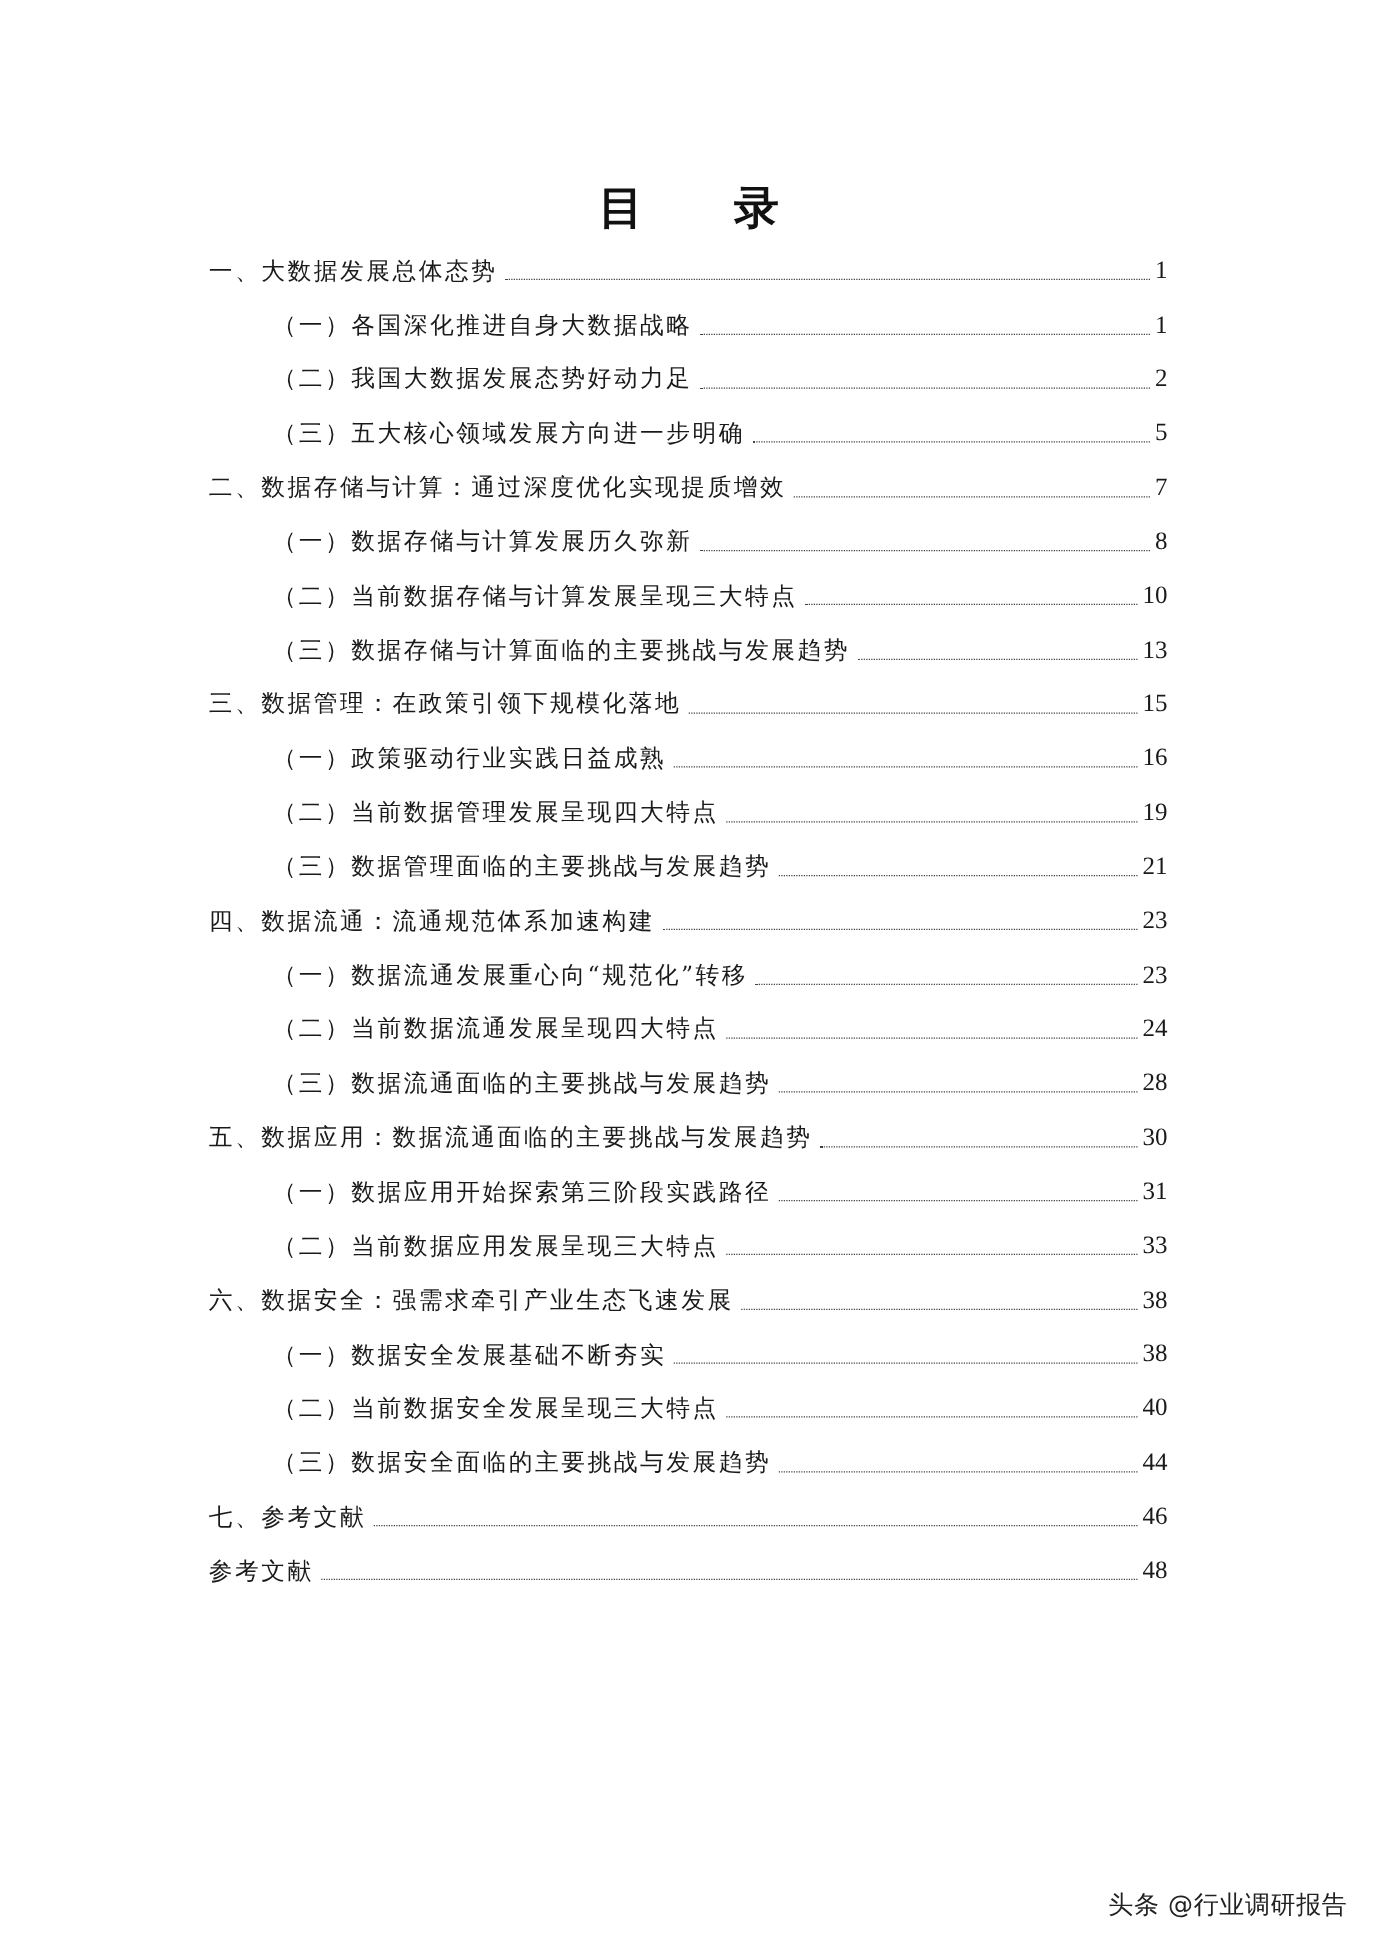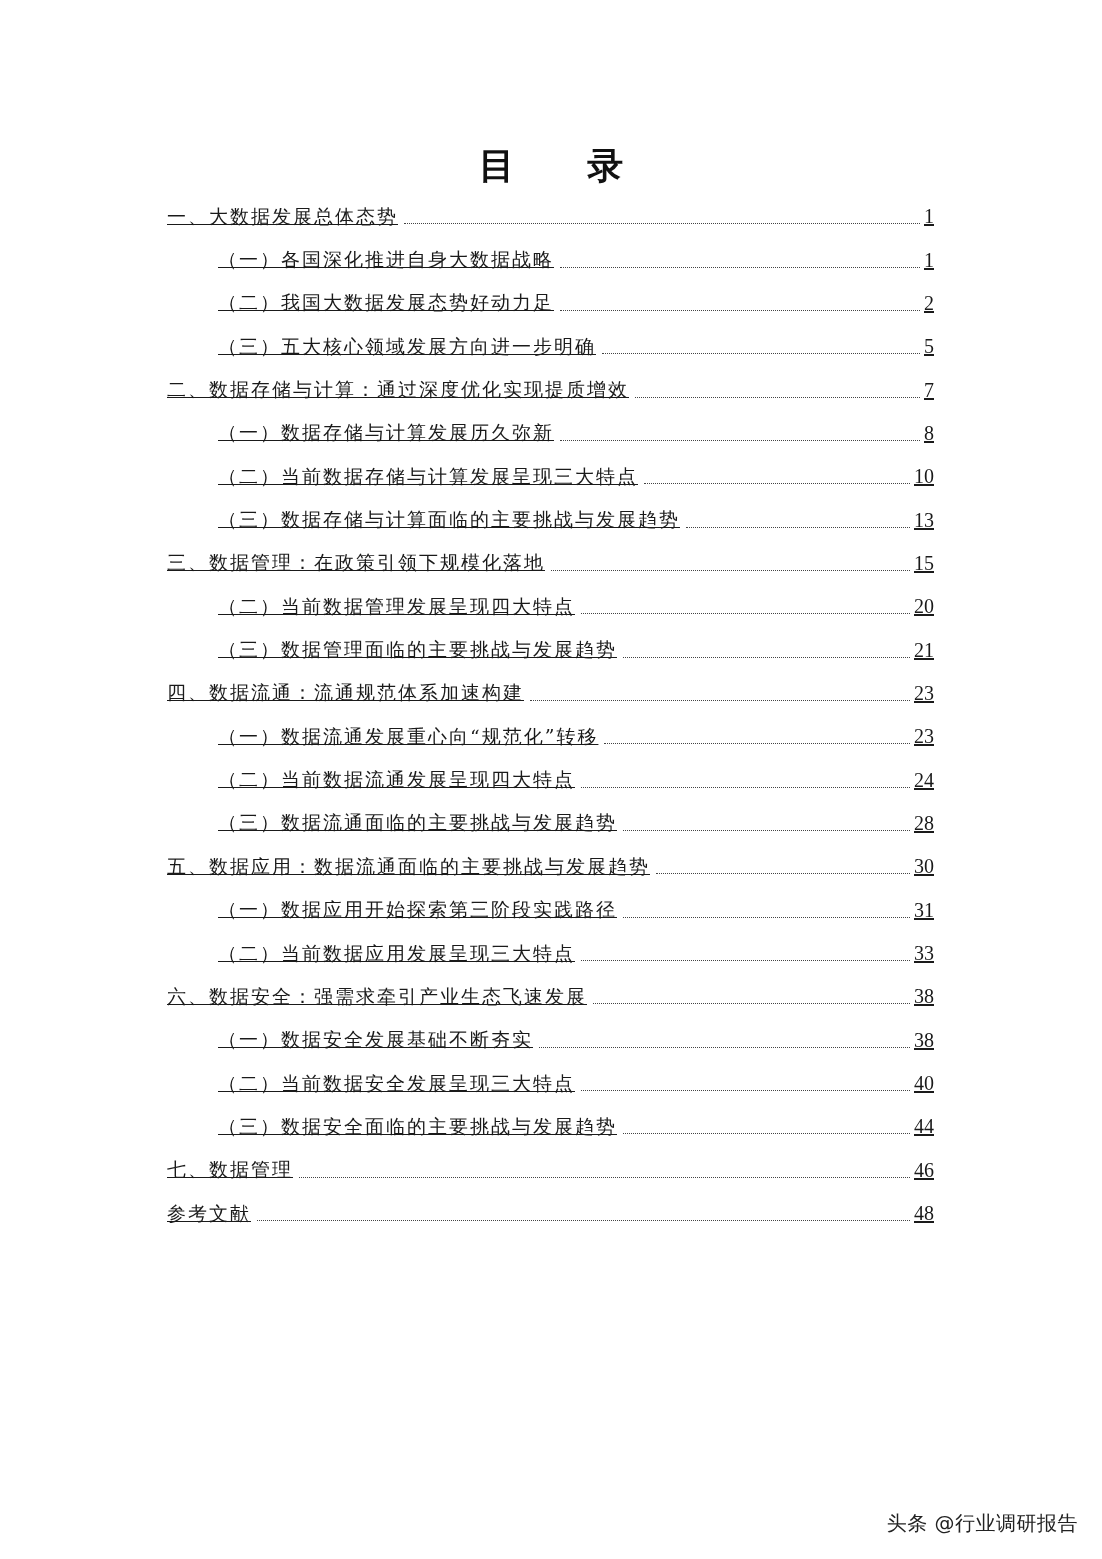--- a/index.html
+++ b/index.html
@@ -9,7 +9,7 @@
            font-family:"DejaVu Sans","Liberation Sans",sans-serif; font-weight:bold;
            font-size:36px; letter-spacing:30px; text-indent:30px; color:#111; }
   .toc { position:absolute; left:167px; top:195px; width:767px; }
-  .row { position:relative; height:43.35px; display:flex; align-items:center; font-size:19px;text-decoration:underline; }
+  .row { position:relative; height:43.35px; display:flex; align-items:center; font-size:19px; }
   .row.l2 { padding-left:51px;text-align:center; }
   .row .label { white-space:nowrap; letter-spacing:2px; background:#fff; padding-right:4px; z-index:1; }
   .row .dots { flex:1; border-bottom:1.5px dotted #444; margin:0 2px; height:0; transform:translateY(7px); }

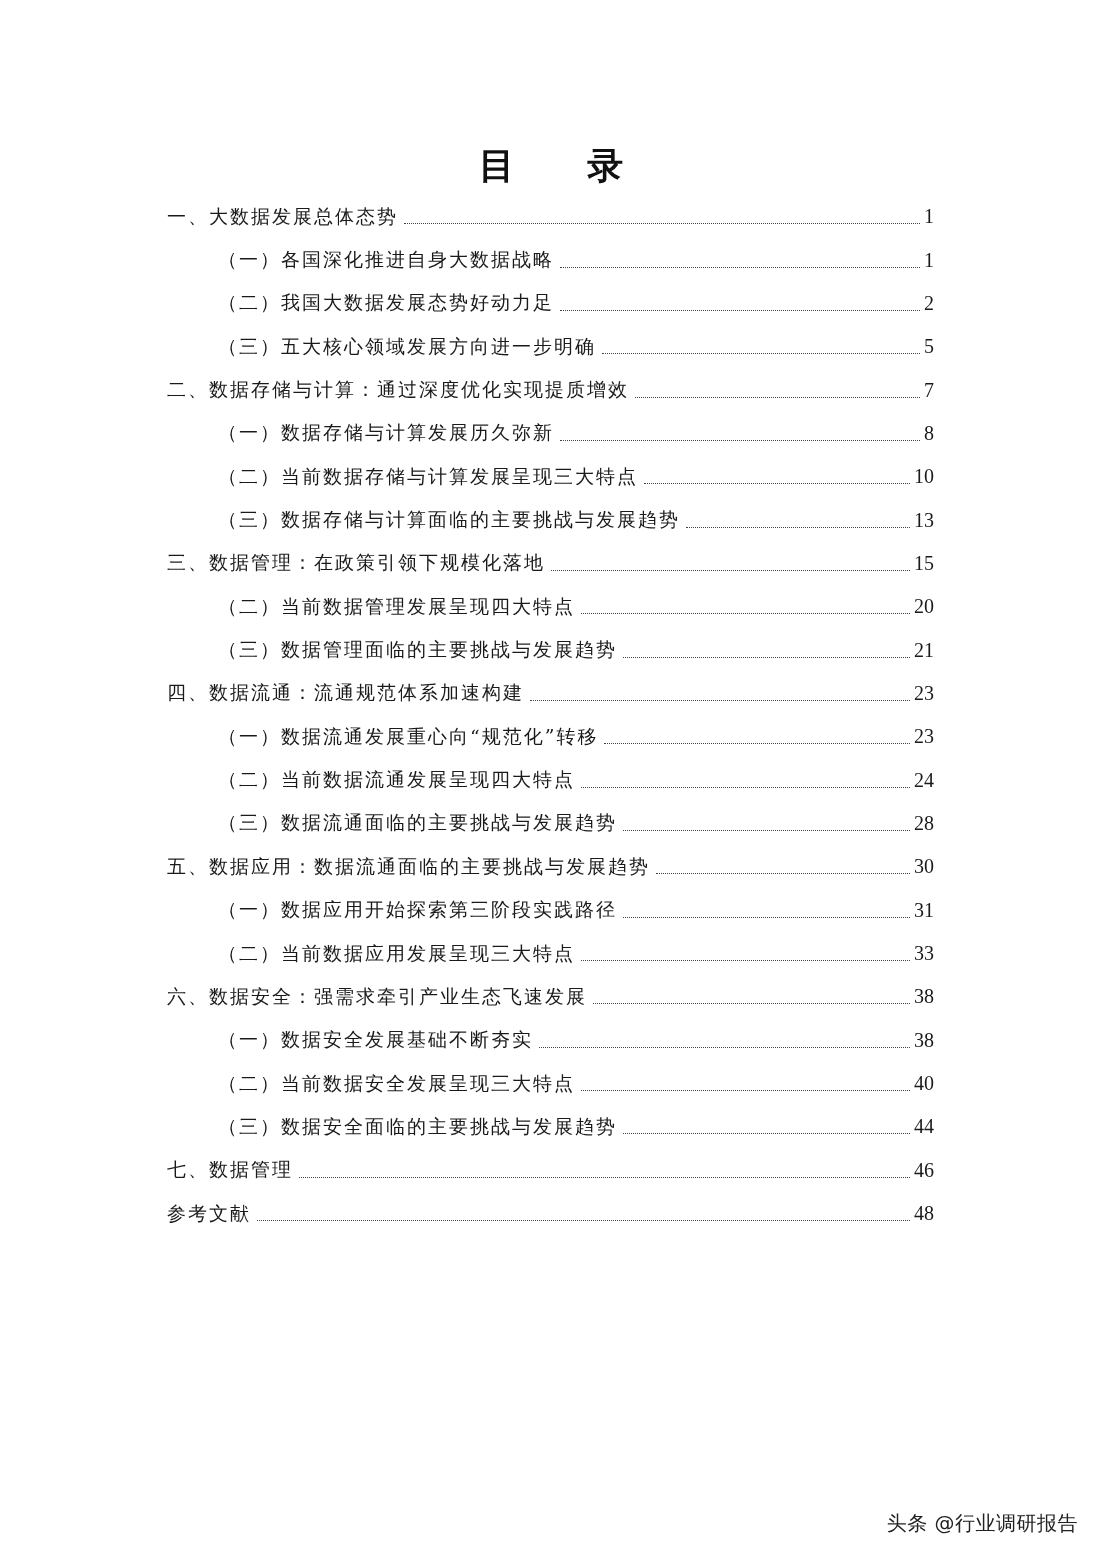--- a/index.html
+++ b/index.html
@@ -67,6 +67,11 @@
       <span class="label">三、数据管理：在政策引领下规模化落地</span>
       <span class="dots"></span>
       <span class="page">15</span>
+    </div>
+    <div class="row l2">
+      <span class="label">（一）政策驱动行业实践日益成熟</span>
+      <span class="dots"></span>
+      <span class="page">16</span>
     </div>
     <div class="row l2">
       <span class="label">（二）当前数据管理发展呈现四大特点</span>

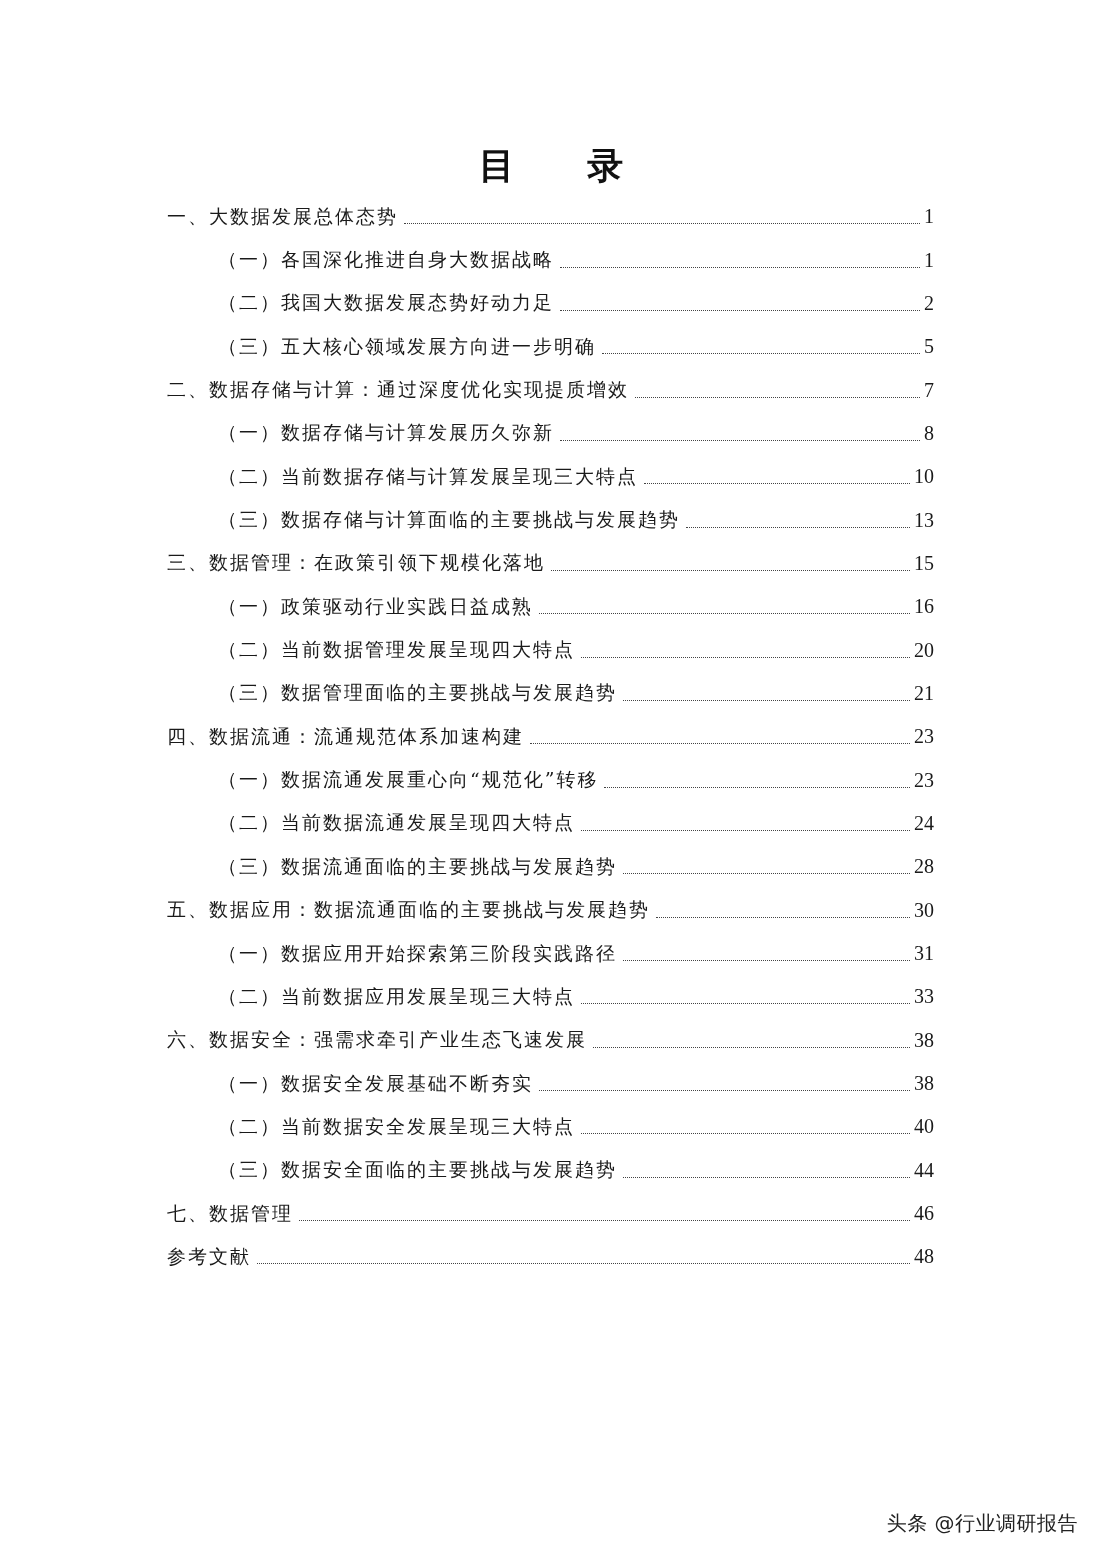--- a/index.html
+++ b/index.html
@@ -76,7 +76,7 @@
     <div class="row l2">
       <span class="label">（二）当前数据管理发展呈现四大特点</span>
       <span class="dots"></span>
-      <span class="page">20</span>
+      <span class="page">19</span>
     </div>
     <div class="row l2">
       <span class="label">（三）数据管理面临的主要挑战与发展趋势</span>

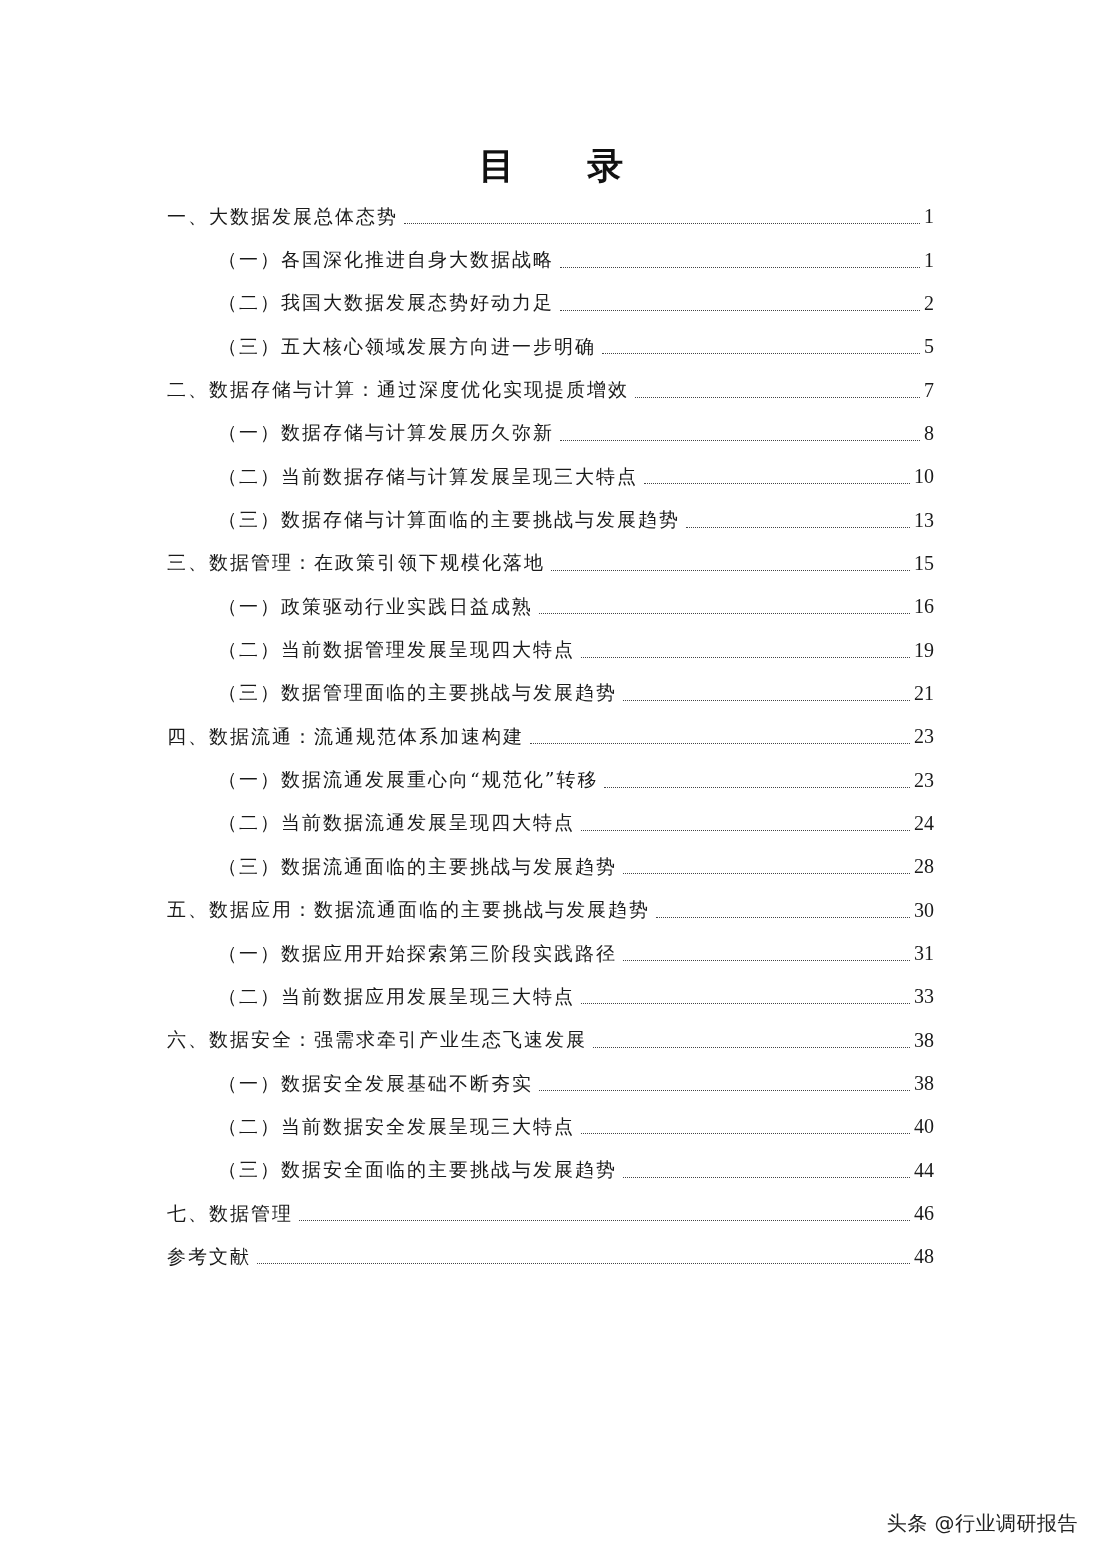--- a/index.html
+++ b/index.html
@@ -139,7 +139,7 @@
       <span class="page">44</span>
     </div>
     <div class="row l1">
-      <span class="label">七、数据管理</span>
+      <span class="label">七、参考文献</span>
       <span class="dots"></span>
       <span class="page">46</span>
     </div>

